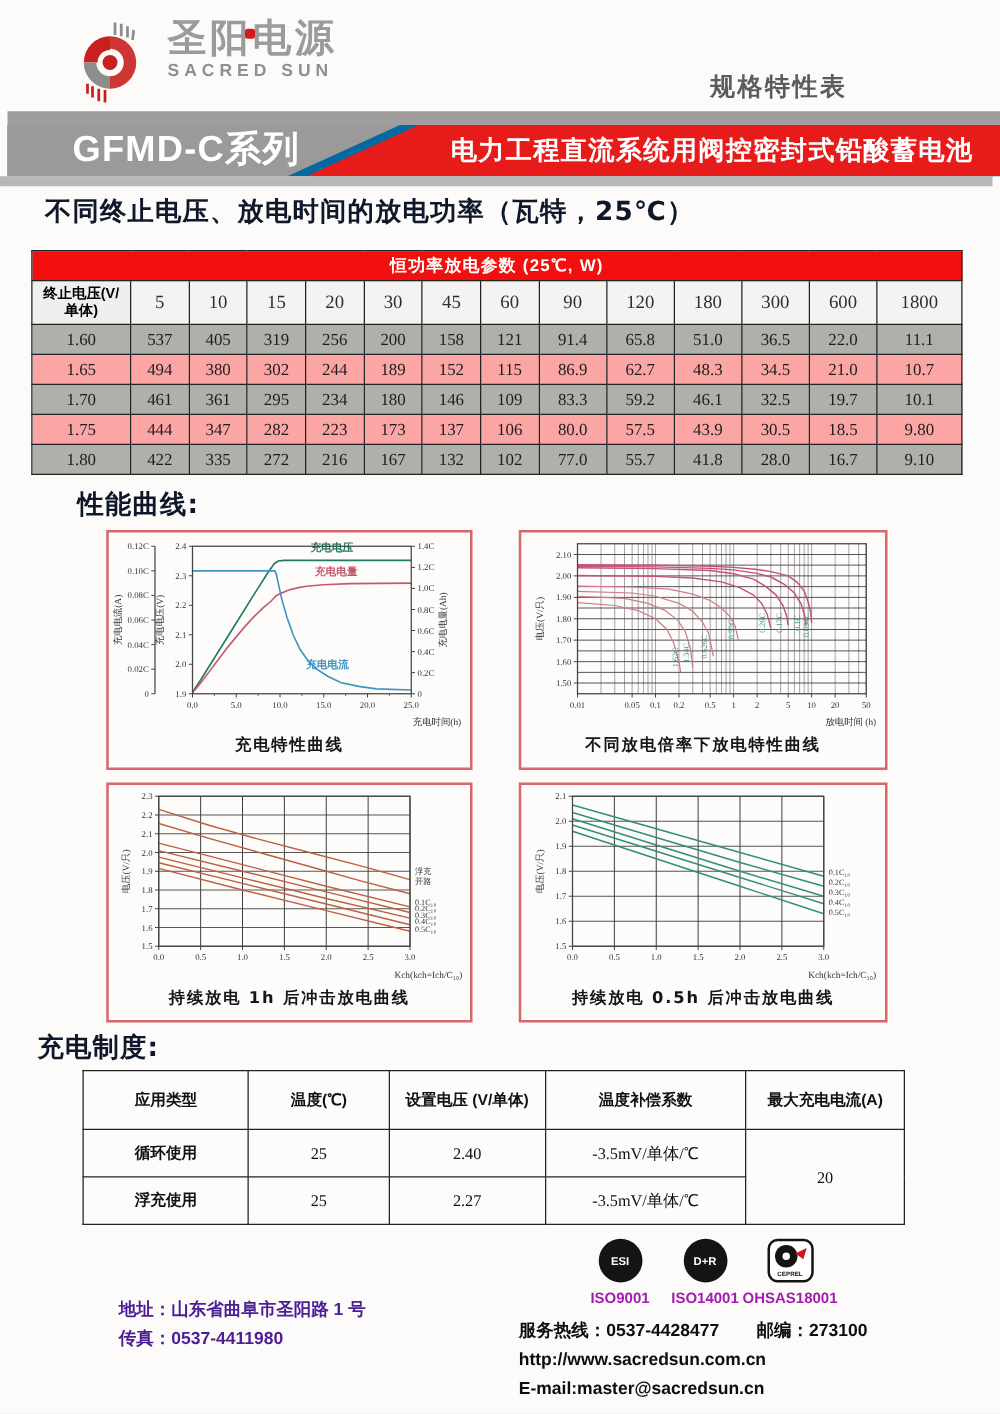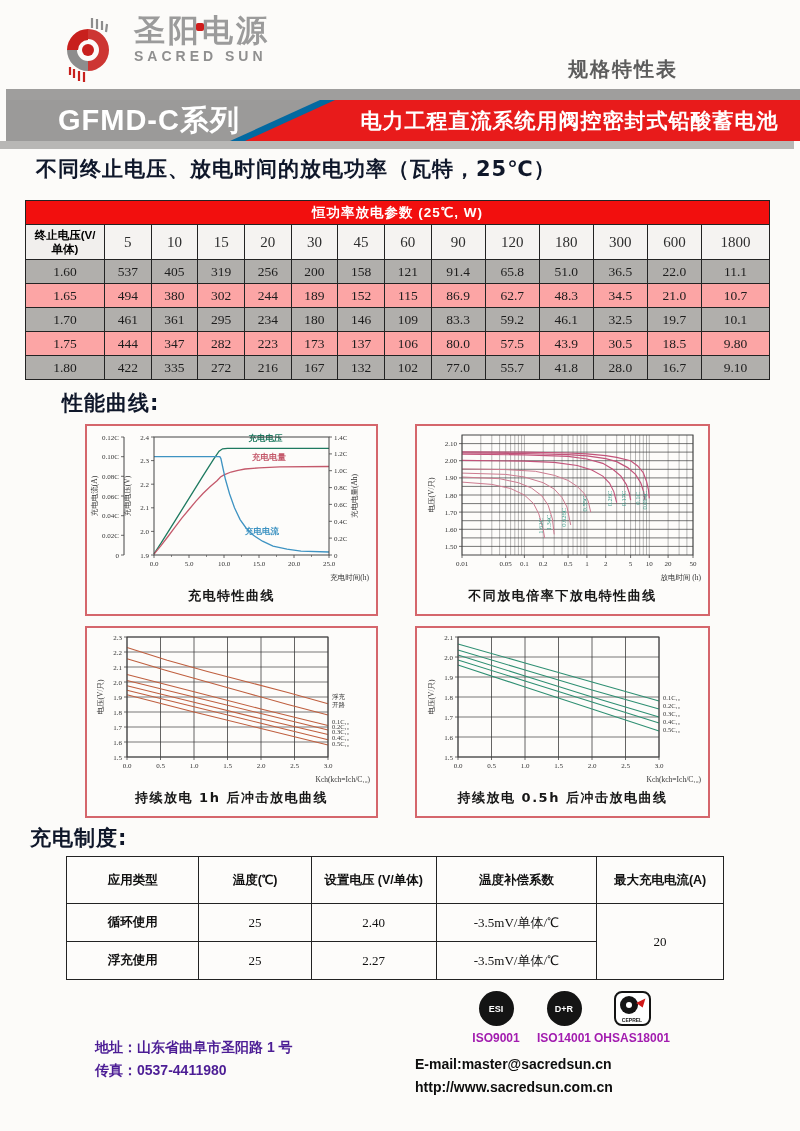--- a/index.html
+++ b/index.html
@@ -605,6 +605,10 @@
     <div>传真：0537-4411980</div>
   </div>
   <div class="addr2">
+    <div>
+      <span>服务热线：0537-4428477</span><span class="gap"></span>
+      <span>邮编：273100</span>
+    </div>
     <div>E-mail:master@sacredsun.cn</div>
     <div>http://www.sacredsun.com.cn</div>
   </div>

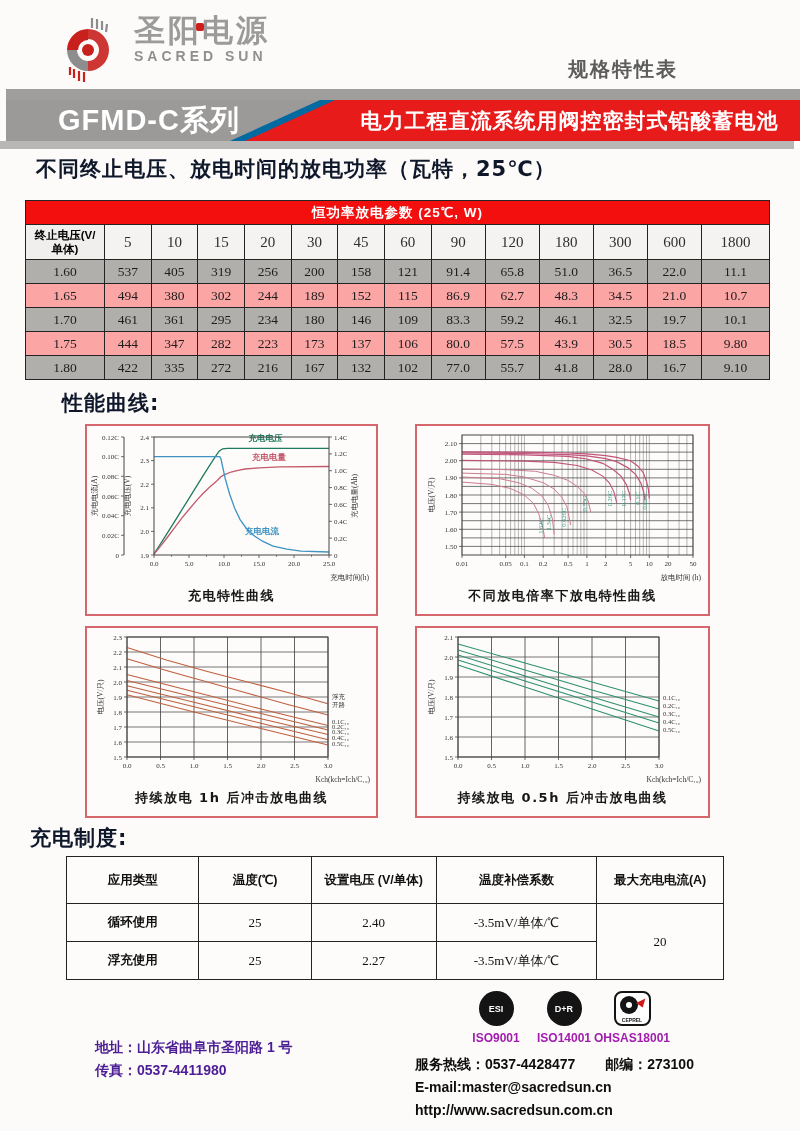--- a/index.html
+++ b/index.html
@@ -609,8 +609,8 @@
       <span>服务热线：0537-4428477</span><span class="gap"></span>
       <span>邮编：273100</span>
     </div>
+    <div>http://www.sacredsun.com.cn</div>
     <div>E-mail:master@sacredsun.cn</div>
-    <div>http://www.sacredsun.com.cn</div>
   </div>
 
 </div>

